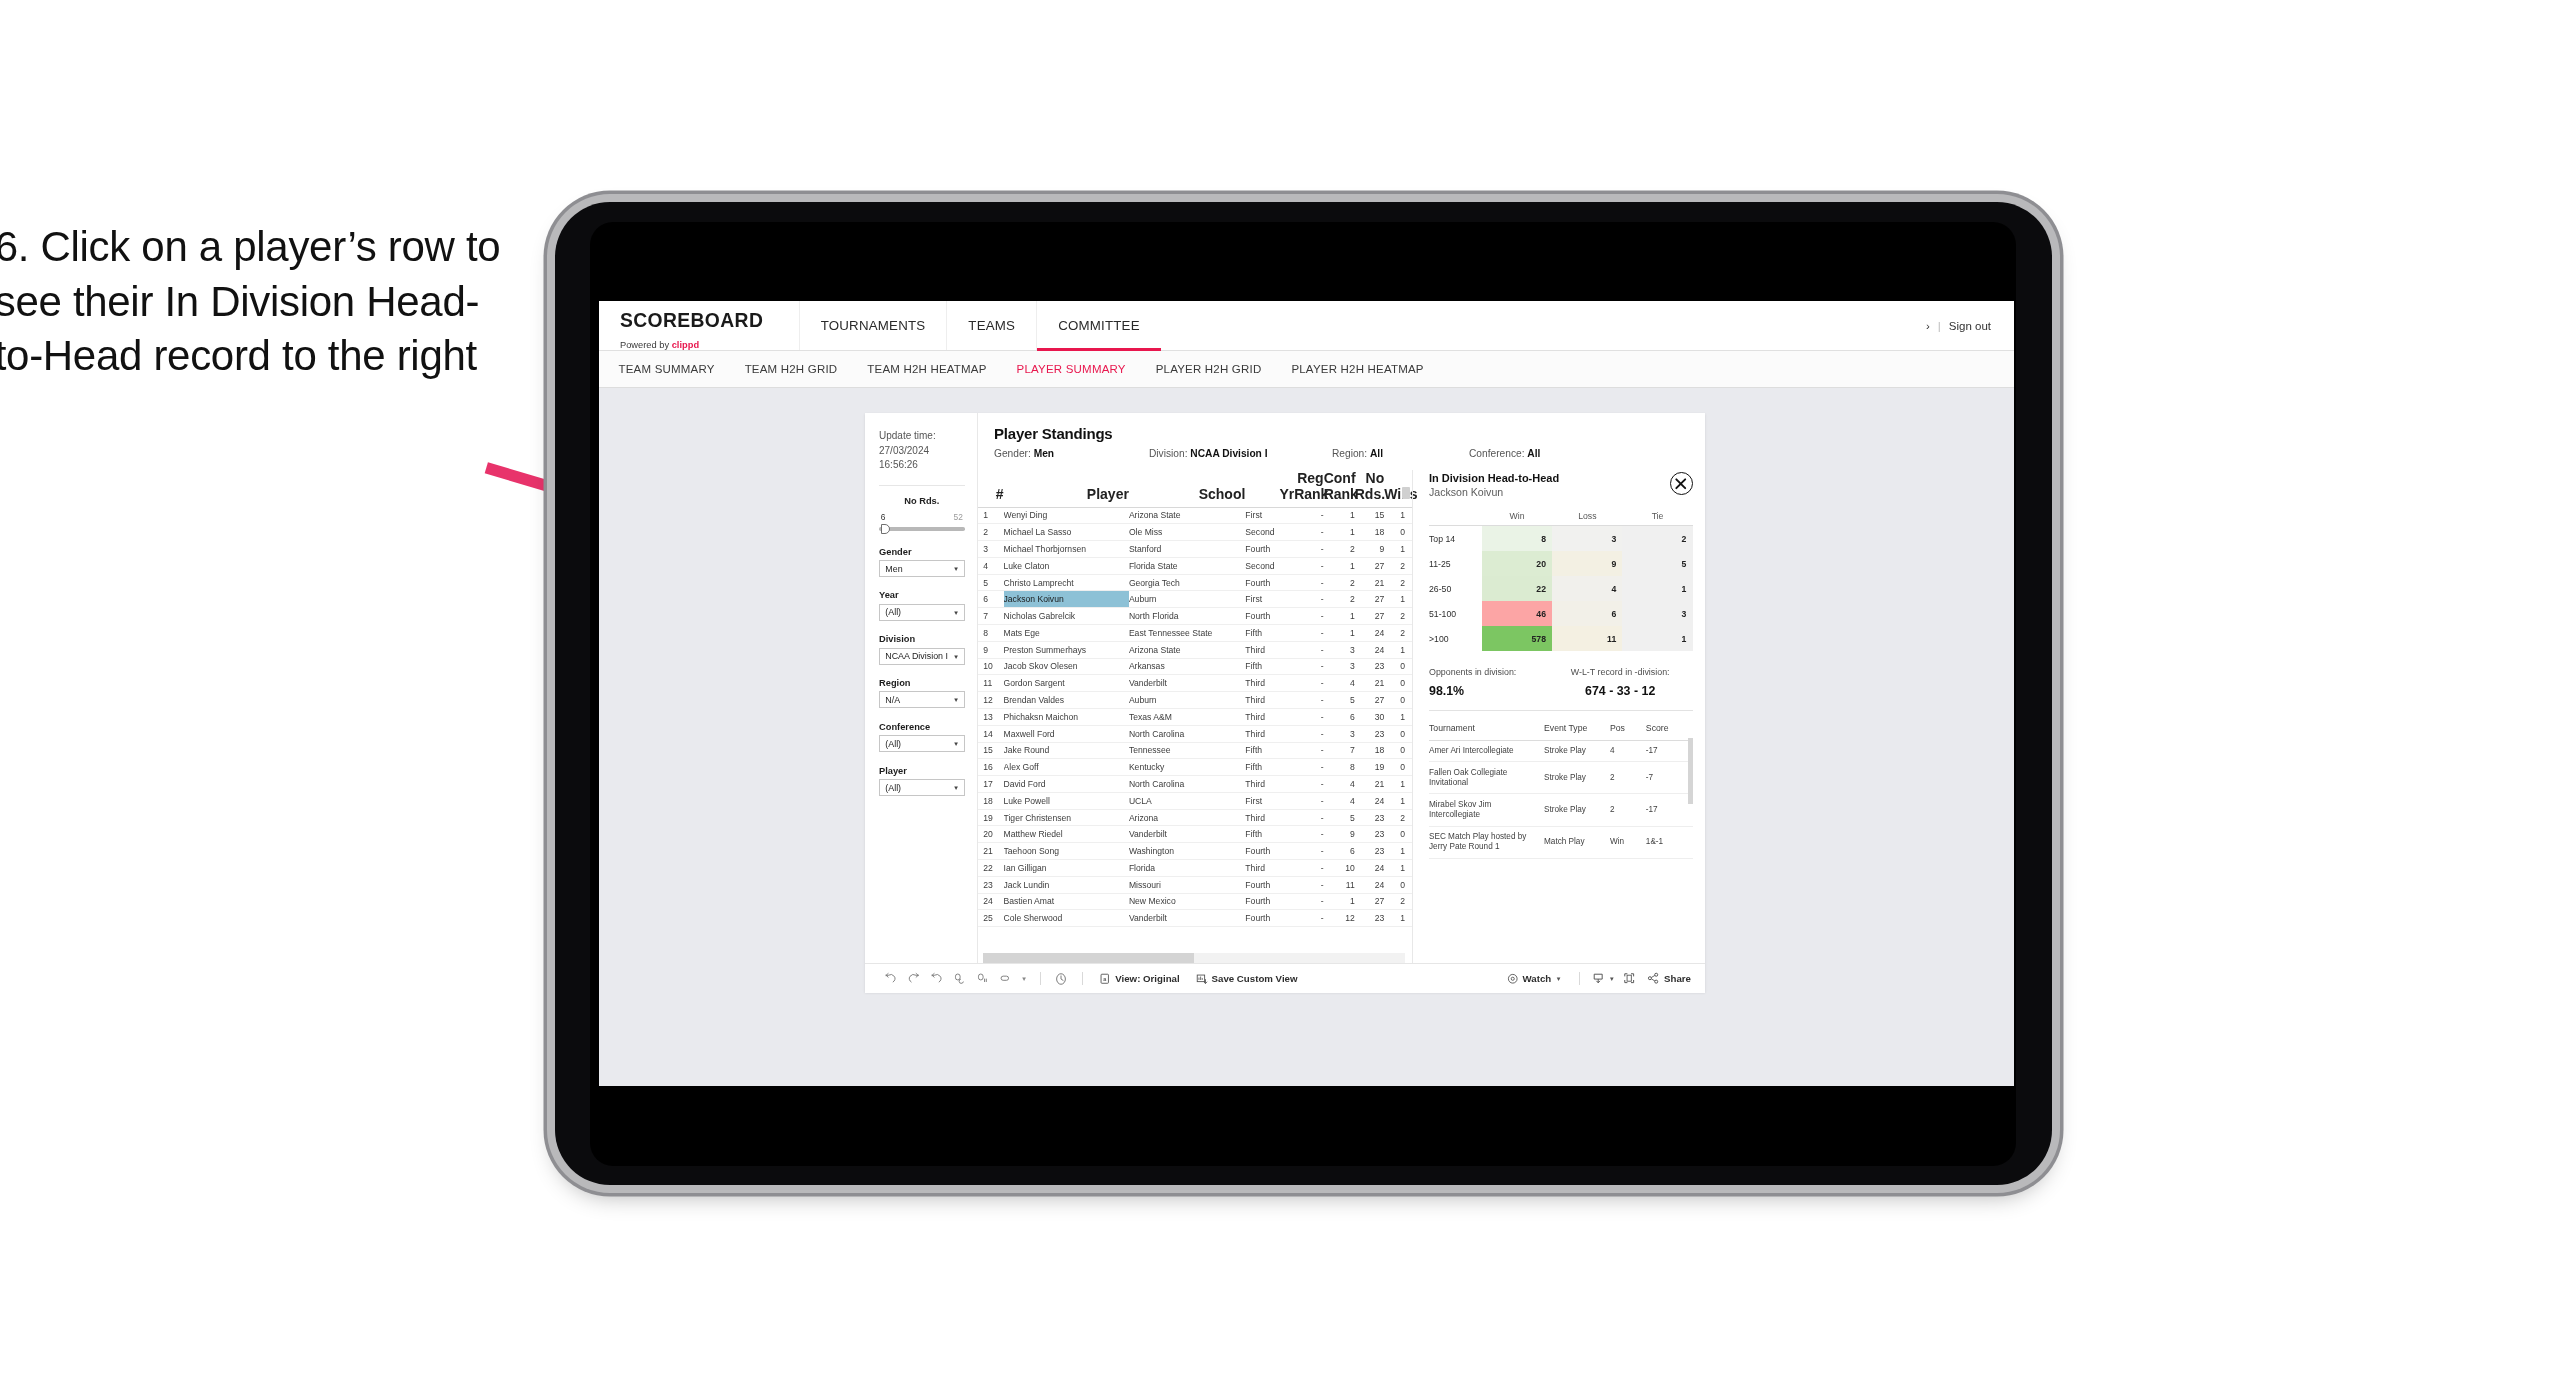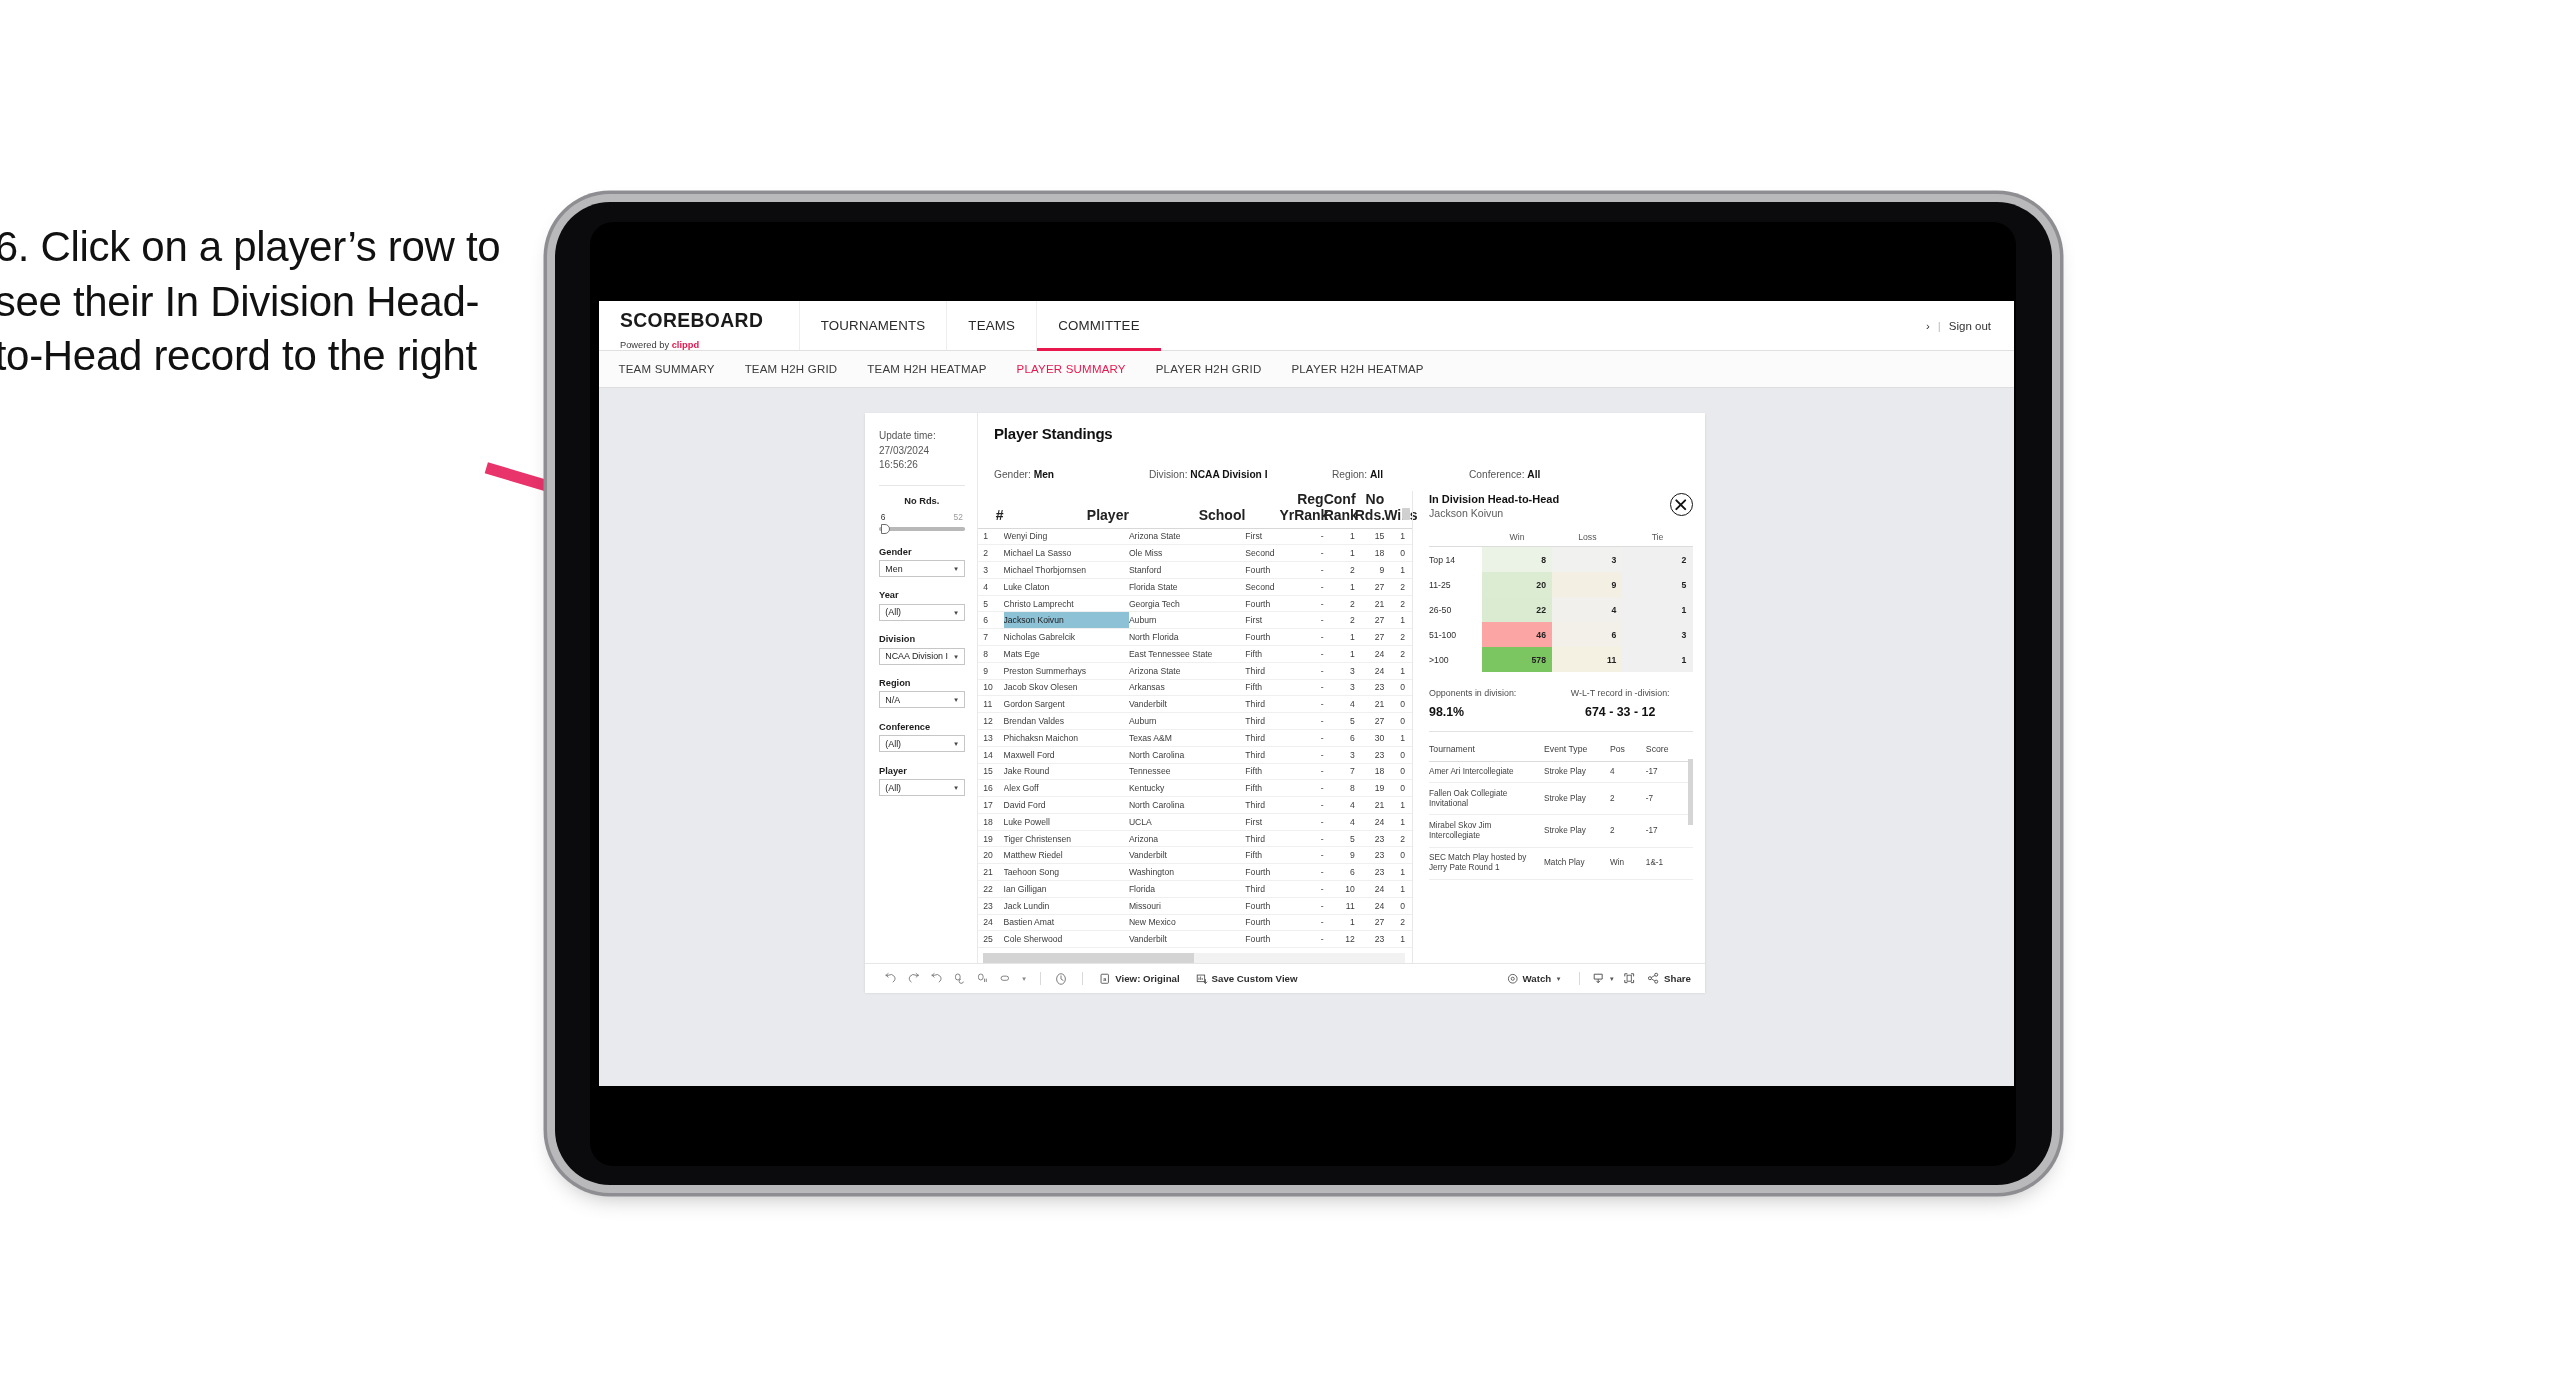--- a/index.html
+++ b/index.html
@@ -136,7 +136,7 @@
   #standings-head { padding: 12.4px 0 0 16px; }
   #viz-title { font-size: 15px; font-weight:600; color:#111; letter-spacing:-0.2px; }
   #filter-summary {
-    display:flex; margin-top: 27px; font-size: 10.2px; color:#555; padding-right:10.6px;
+    display:flex; margin-top: 6px; font-size: 10.2px; color:#555; padding-right:10.6px;
   }
   #filter-summary .fs-item b { color:#111; font-weight:700; }
   #fs-gender { width: 155px; }

